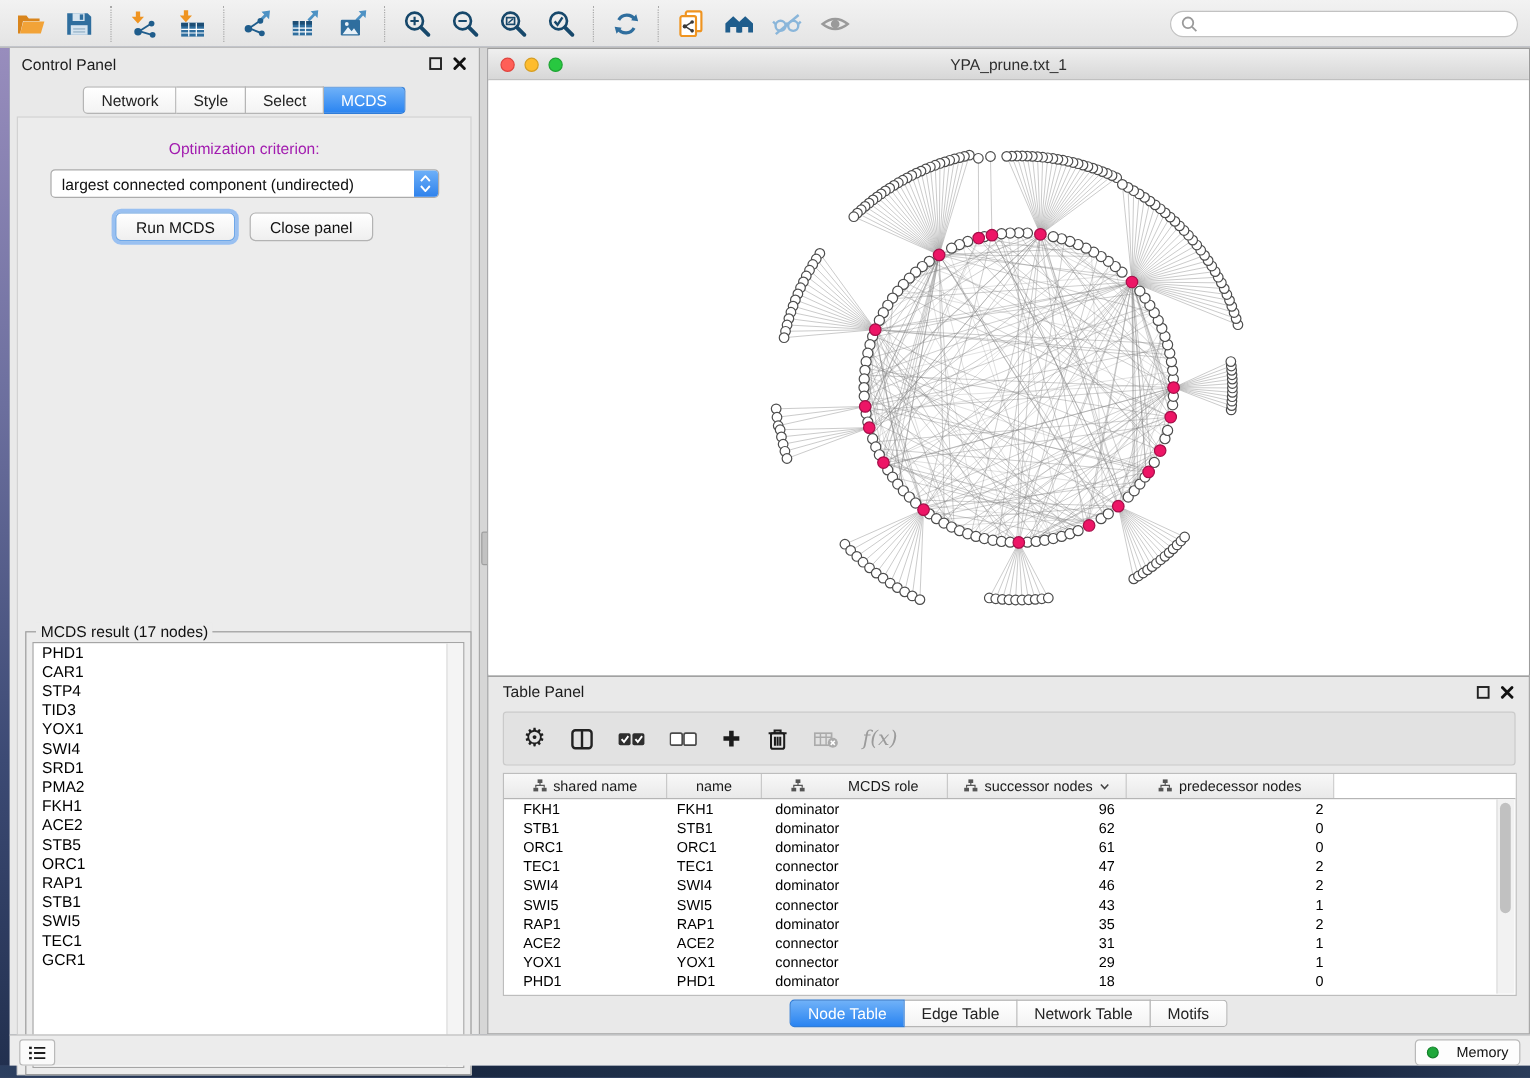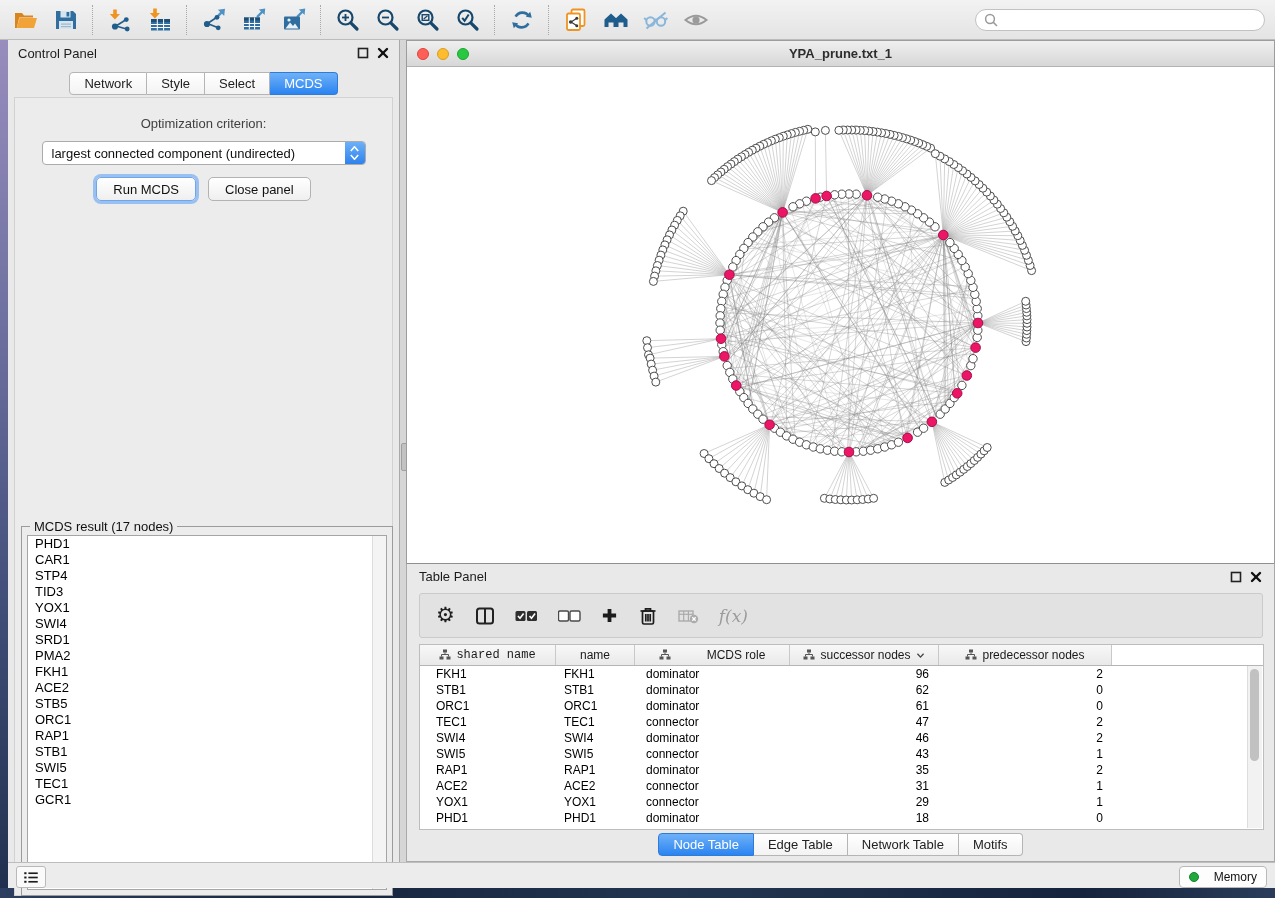--- a/index.html
+++ b/index.html
@@ -46,7 +46,7 @@
   .net-title{height:25px;background:linear-gradient(#efefef,#d7d7d7);border-bottom:1px solid #b2b2b2;display:flex;align-items:center;position:relative;}
   .lights{display:flex;gap:8px;margin-left:10px;}
   .light{width:12px;height:12px;border-radius:50%;box-sizing:border-box;}
-  .net-title .t{position:absolute;left:0;right:0;text-align:center;font-size:13px;font-weight:bold;color:#2d2d2d;}
+  .net-title .t{position:absolute;left:0;right:0;text-align:center;font-size:13px;font-weight:normal;color:#2d2d2d;}
   .net-canvas{position:relative;width:867px;height:496px;background:#fff;}
   
   .table-panel{left:406px;top:563px;width:869px;height:299px;background:#e9e9e9;border:1px solid #a9a9a9;border-top:1px solid #8f8f8f;box-sizing:border-box;}

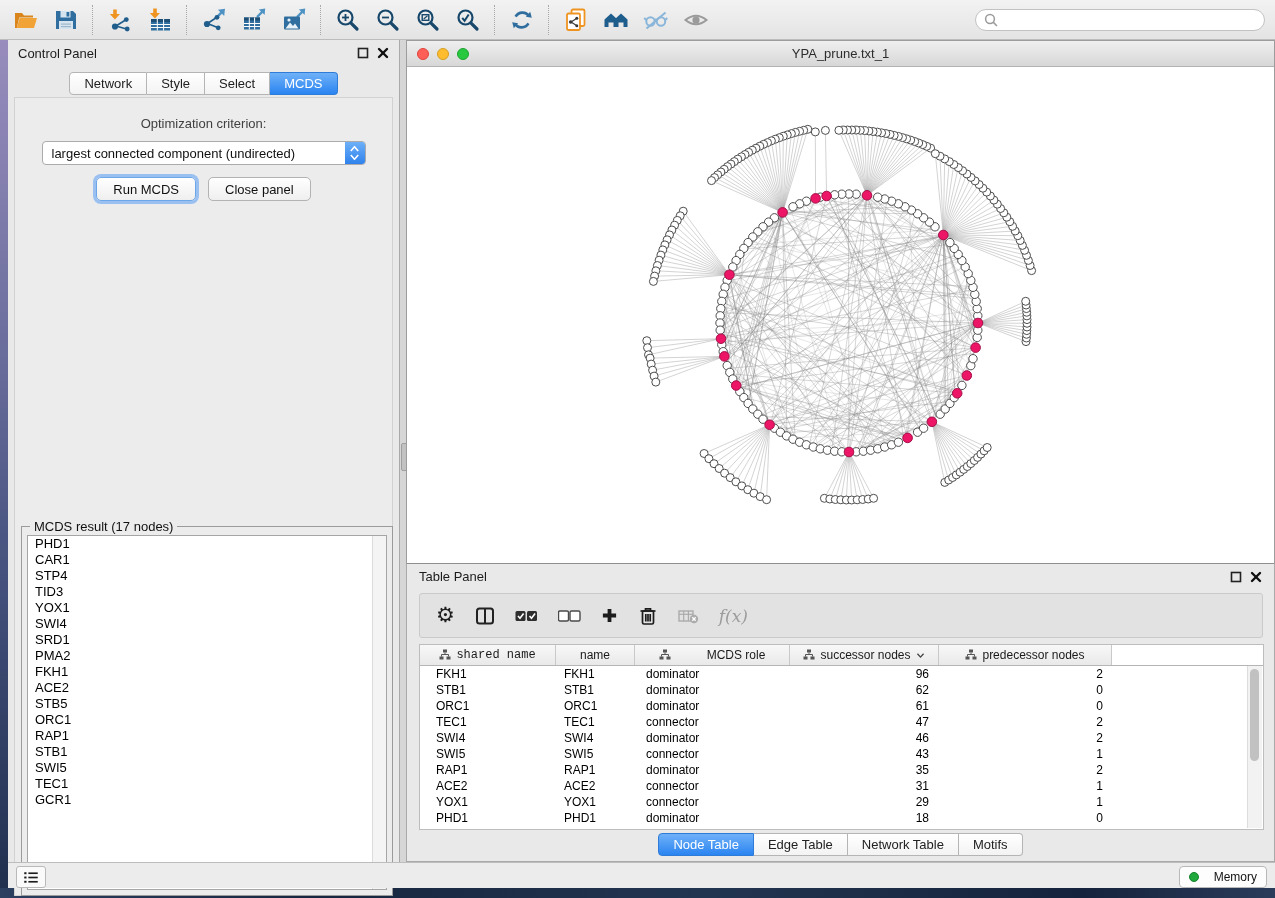--- a/index.html
+++ b/index.html
@@ -25,7 +25,7 @@
   .seg:last-child{border-radius:0 4px 4px 0;}
   .seg.sel{background:linear-gradient(#6fb1f8,#2a84f1);color:#fff;border-color:#2f7cd8;}
   .cp-inner{position:absolute;left:6px;top:57px;width:379px;height:799px;background:#ececec;border:1px solid #d2d2d2;box-sizing:border-box;}
-  .opt-label{text-align:center;font-size:13px;color:#404040;margin-top:18px;}
+  .opt-label{text-align:center;font-size:13px;color:#a21caf;margin-top:18px;}
   .combo{margin:10px auto 0;width:324px;height:24px;background:#fff;border:1px solid #ababab;border-radius:4px;display:flex;align-items:center;box-sizing:border-box;}
   .combo .val{flex:1;font-size:13px;color:#111;padding-left:9px;white-space:nowrap;}
   .stepper{width:20px;height:22px;border-radius:0 3px 3px 0;background:linear-gradient(#6db0f8,#2f82ec);display:flex;flex-direction:column;align-items:center;justify-content:center;gap:2px;}

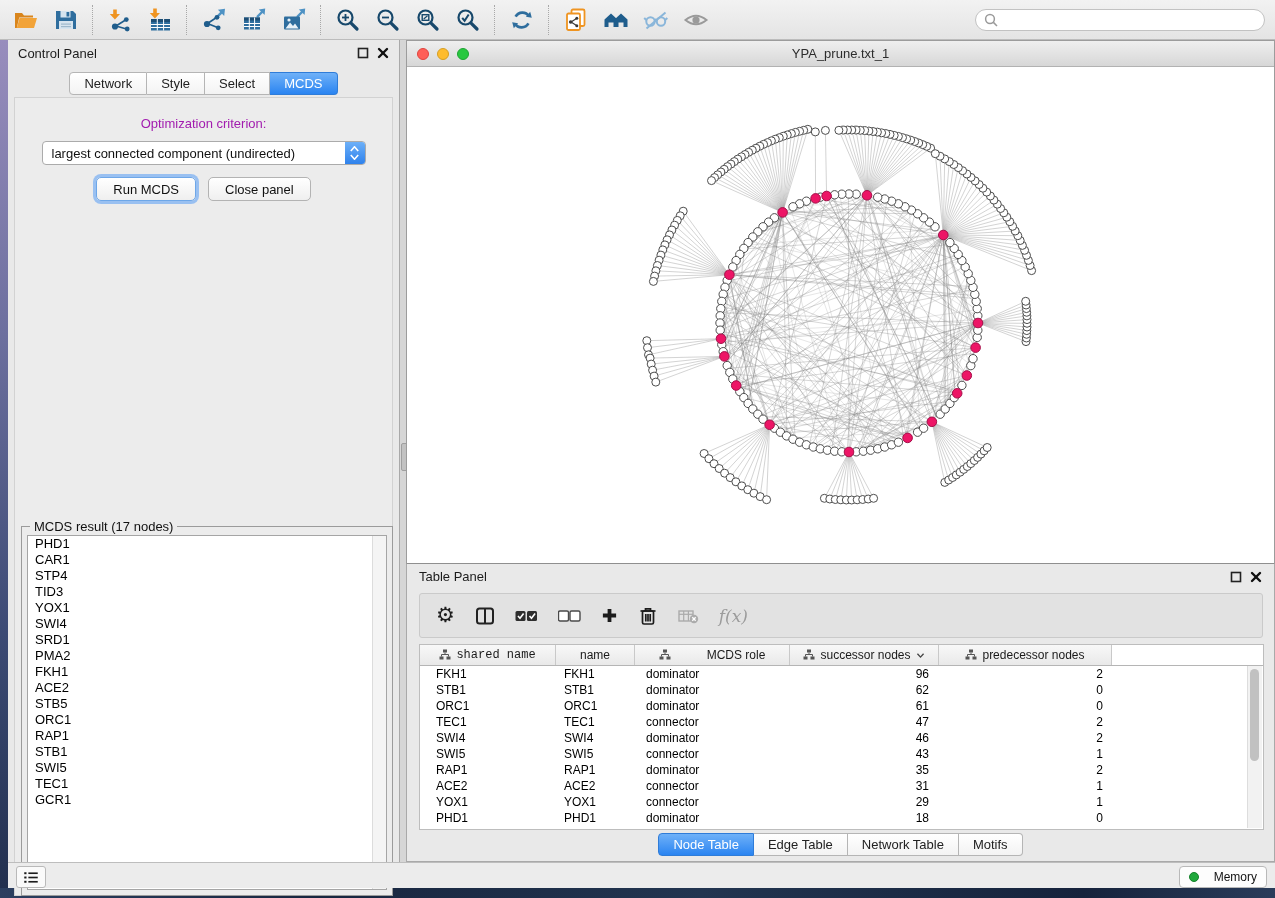--- a/index.html
+++ b/index.html
@@ -66,7 +66,7 @@
   .c2{width:155px;padding-left:11px;}
   .c3{width:149px;text-align:right;padding-right:10px;}
   .c4{width:173px;text-align:right;padding-right:9px;}
-  .h0{width:136px;font-family:Liberation Mono, monospace;}.h1{width:79px;}.h2{width:155px;gap:36px;}.h3{width:149px;}.h4{width:173px;}
+  .h0{width:136px;}.h1{width:79px;}.h2{width:155px;gap:36px;}.h3{width:149px;}.h4{width:173px;}
   .tbl-scroll{position:absolute;top:21px;right:1px;width:14px;bottom:1px;background:#f2f2f2;border-left:1px solid #ddd;}
   .tbl-thumb{position:absolute;left:2px;top:3px;width:9px;height:92px;background:#c1c1c1;border-radius:5px;}
   .tp-tabs{position:absolute;left:0;right:0;top:269px;display:flex;justify-content:center;}

